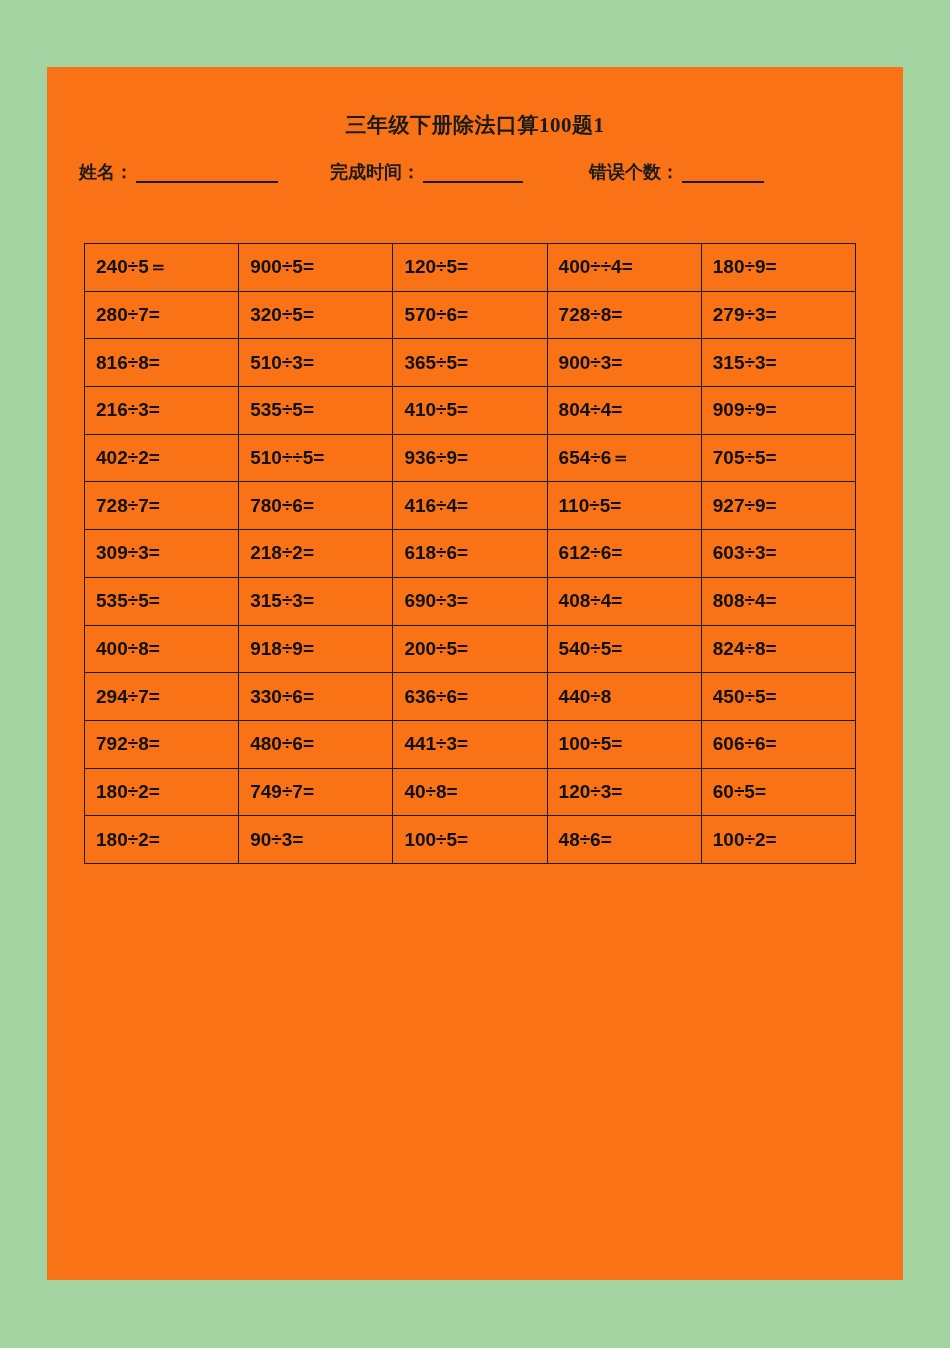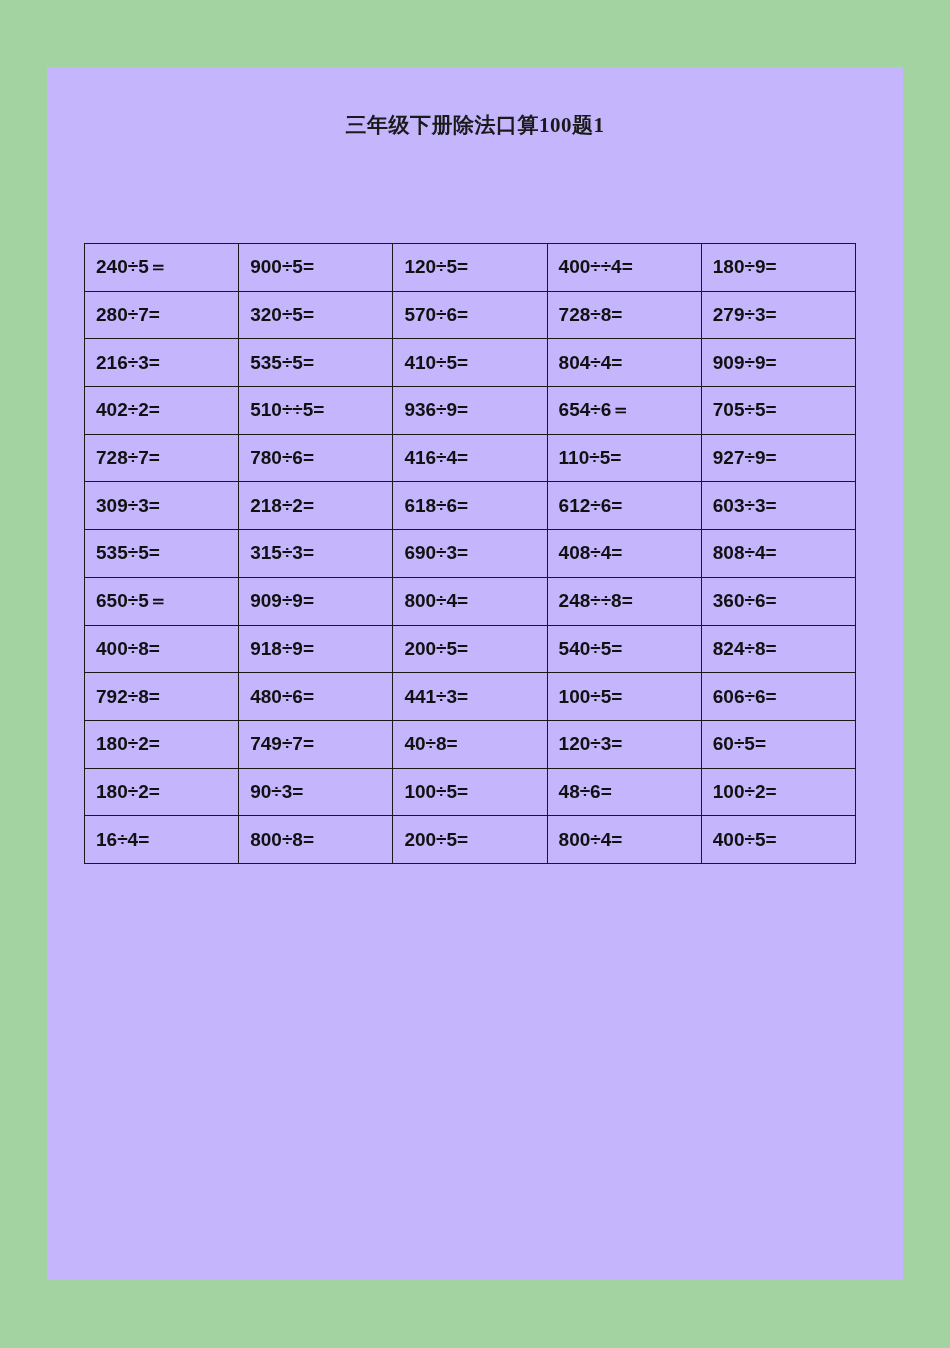--- a/index.html
+++ b/index.html
@@ -20,7 +20,7 @@
     top: 67px;
     width: 856px;
     height: 1213px;
-    background: #c4b5fd;
+    background: #f97316;
   }
 
   .worksheet-title {

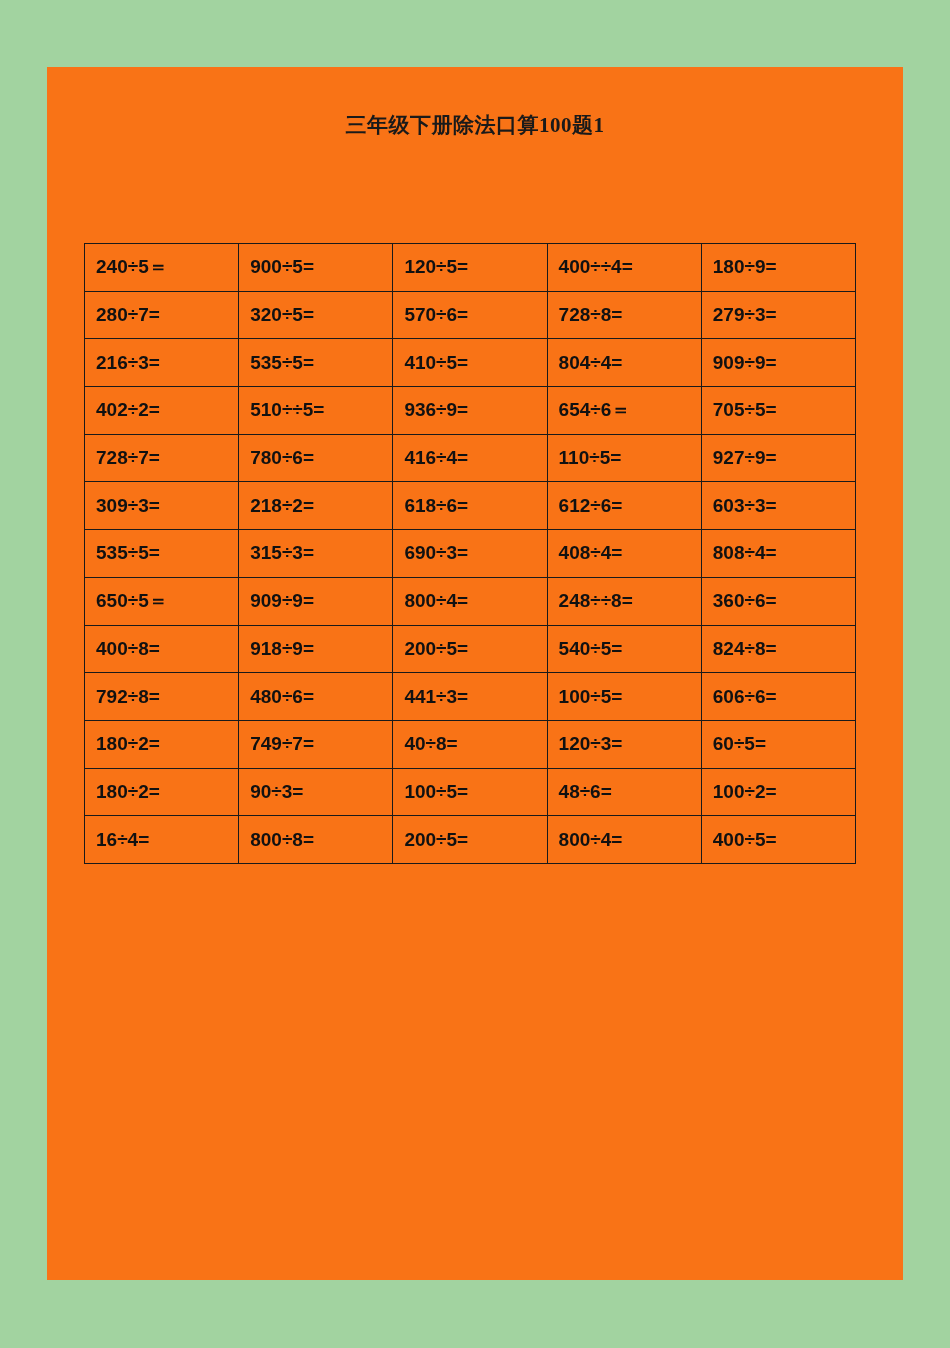--- a/index.html
+++ b/index.html
@@ -93,6 +93,22 @@
 
   <div class="worksheet-title">三年级下册除法口算100题1</div>
 
+  <div class="meta-row">
+    <div class="meta-field">
+      <span class="meta-label">姓名：</span>
+      <span class="meta-blank blank-name"></span>
+    </div>
+    <div class="meta-gap-1"></div>
+    <div class="meta-field">
+      <span class="meta-label">完成时间：</span>
+      <span class="meta-blank blank-time"></span>
+    </div>
+    <div class="meta-gap-2"></div>
+    <div class="meta-field">
+      <span class="meta-label">错误个数：</span>
+      <span class="meta-blank blank-errors"></span>
+    </div>
+  </div>
 
   <table class="problem-table">
     <tbody>

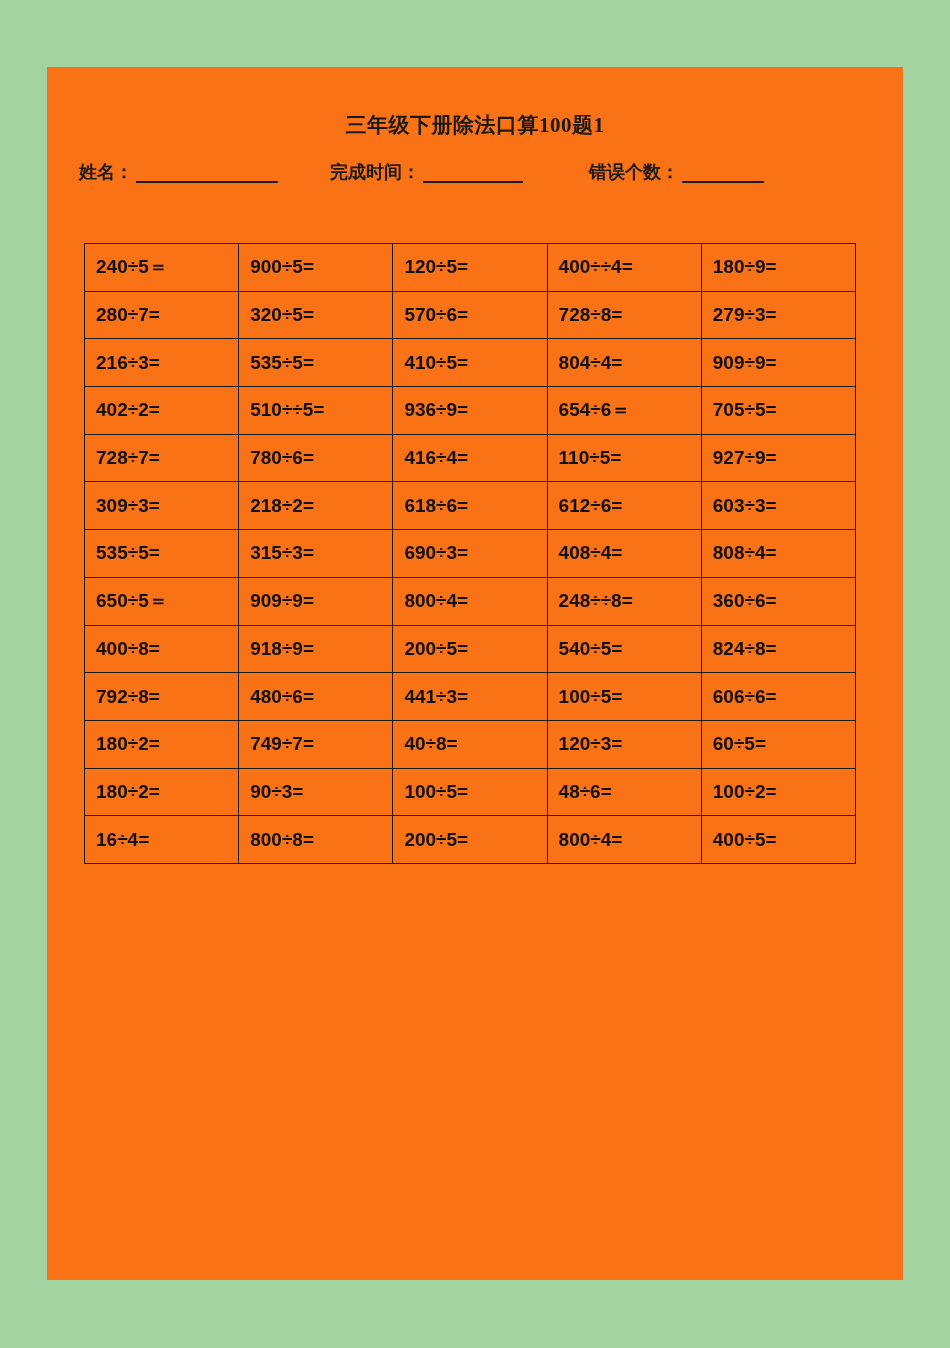--- a/index.html
+++ b/index.html
@@ -127,6 +127,13 @@
         <td>279÷3=</td>
       </tr>
       <tr>
+        <td>816÷8=</td>
+        <td>510÷3=</td>
+        <td>365÷5=</td>
+        <td>900÷3=</td>
+        <td>315÷3=</td>
+      </tr>
+      <tr>
         <td>216÷3=</td>
         <td>535÷5=</td>
         <td>410÷5=</td>

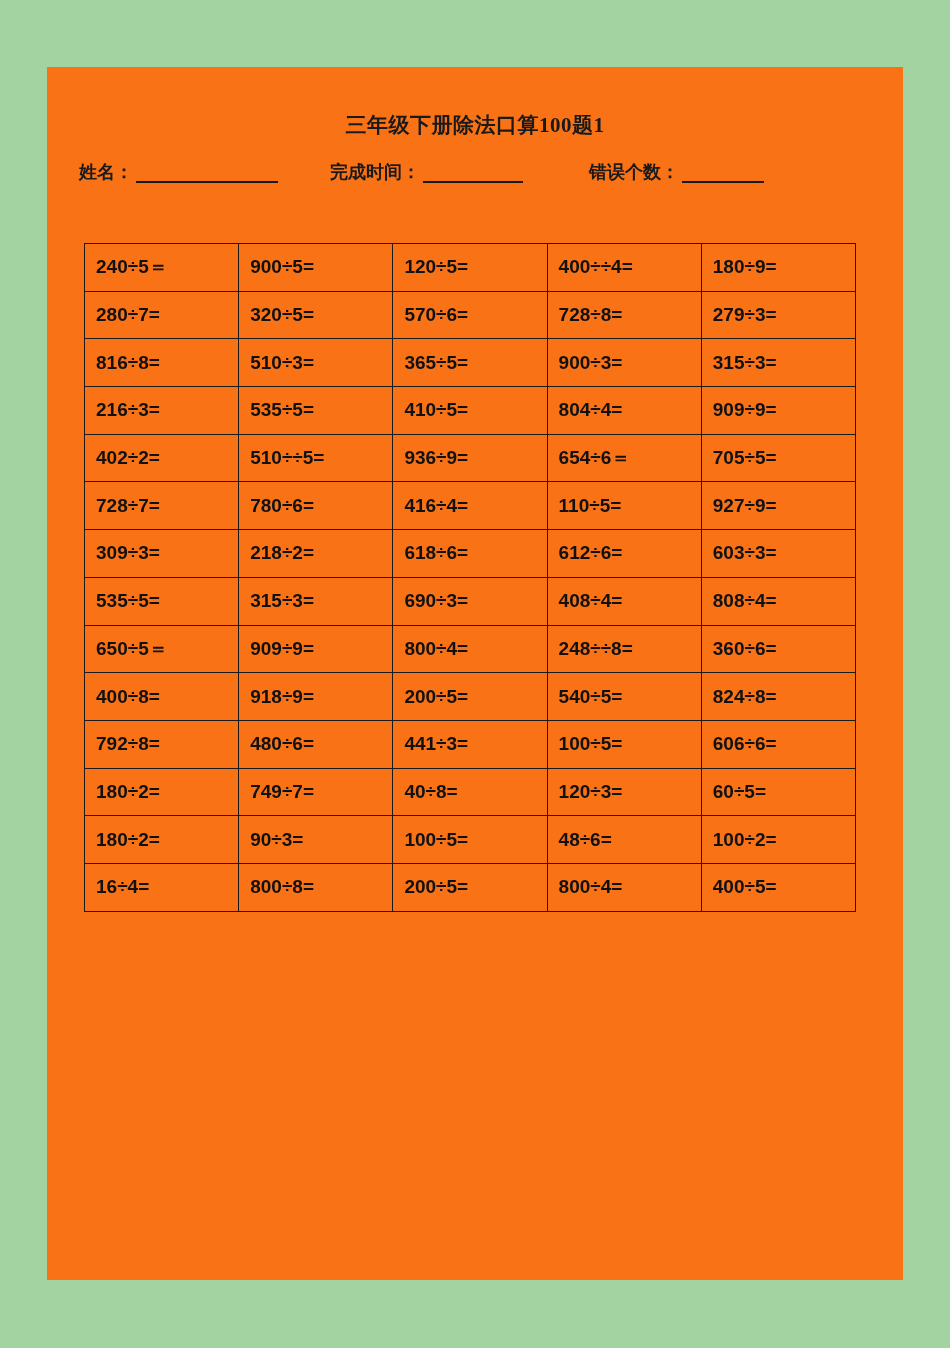--- a/index.html
+++ b/index.html
@@ -169,13 +169,6 @@
         <td>808÷4=</td>
       </tr>
       <tr>
-        <td>650÷5＝</td>
-        <td>909÷9=</td>
-        <td>800÷4=</td>
-        <td>248÷÷8=</td>
-        <td>360÷6=</td>
-      </tr>
-      <tr>
         <td>400÷8=</td>
         <td>918÷9=</td>
         <td>200÷5=</td>

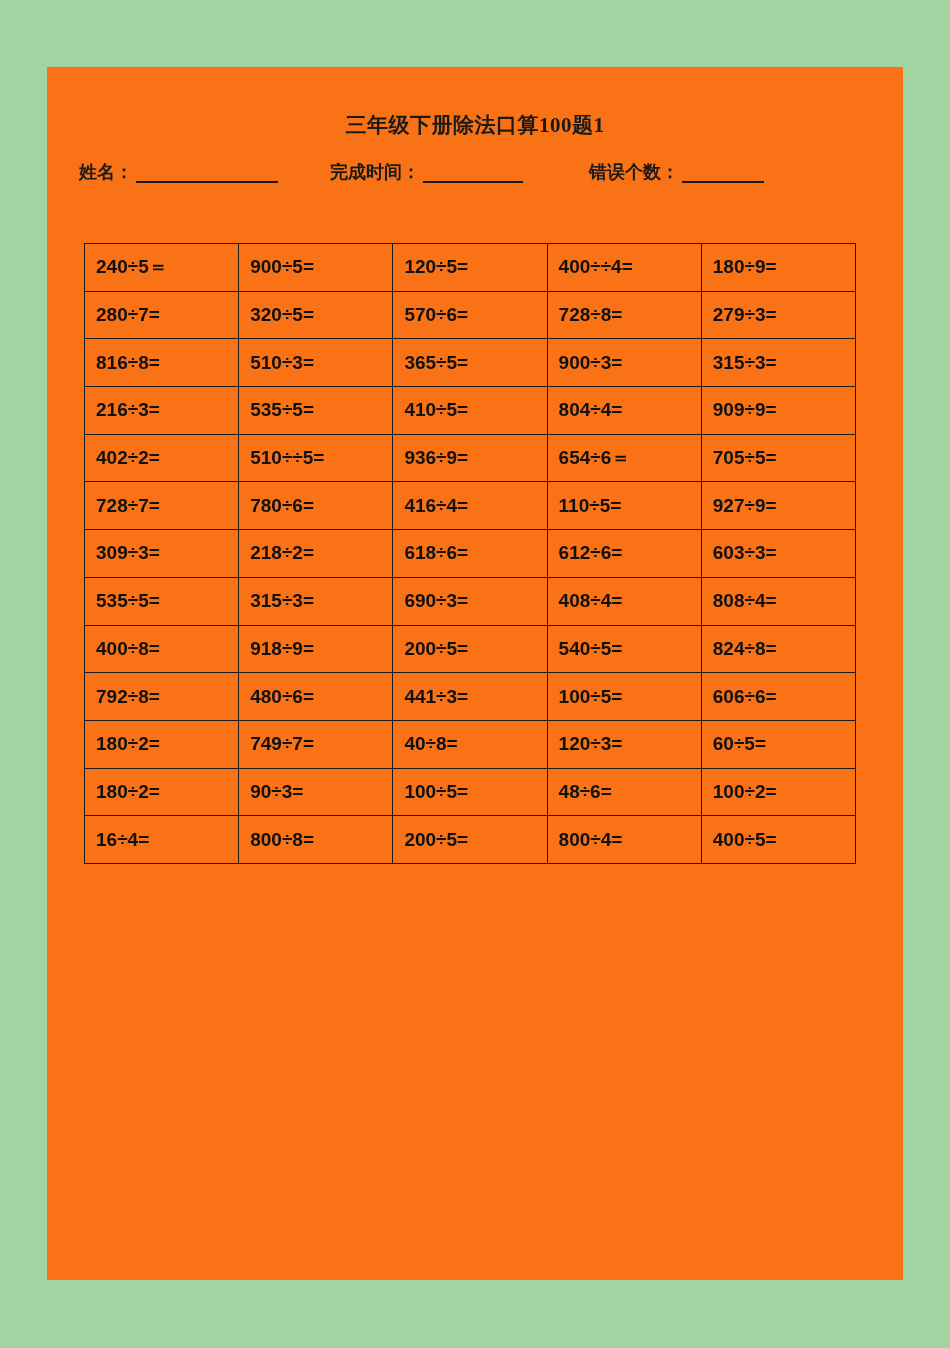--- a/index.html
+++ b/index.html
@@ -176,6 +176,13 @@
         <td>824÷8=</td>
       </tr>
       <tr>
+        <td>294÷7=</td>
+        <td>330÷6=</td>
+        <td>636÷6=</td>
+        <td>440÷8</td>
+        <td>450÷5=</td>
+      </tr>
+      <tr>
         <td>792÷8=</td>
         <td>480÷6=</td>
         <td>441÷3=</td>

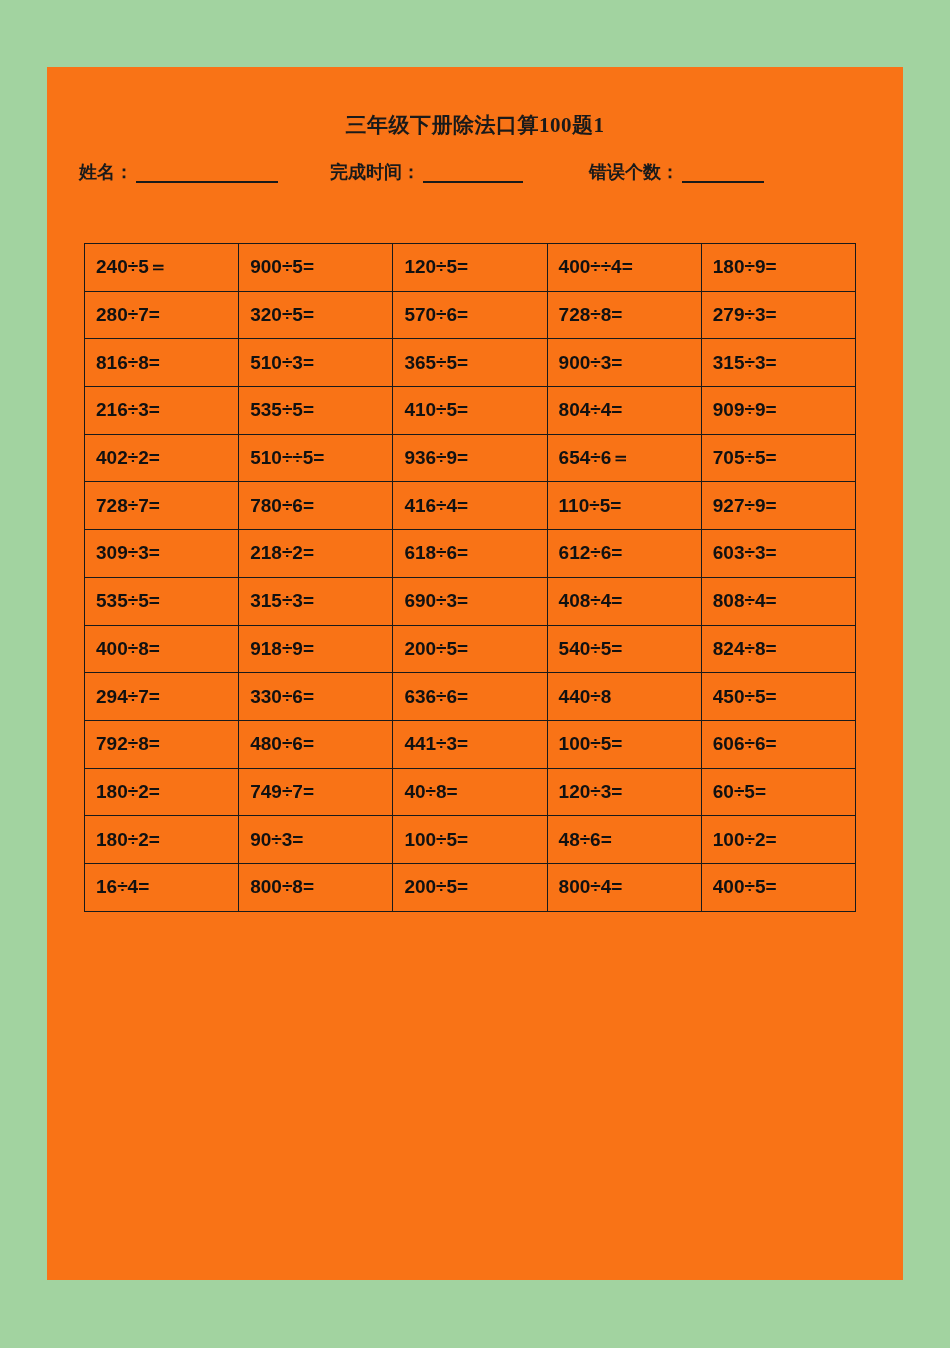--- a/index.html
+++ b/index.html
@@ -203,13 +203,6 @@
         <td>48÷6=</td>
         <td>100÷2=</td>
       </tr>
-      <tr>
-        <td>16÷4=</td>
-        <td>800÷8=</td>
-        <td>200÷5=</td>
-        <td>800÷4=</td>
-        <td>400÷5=</td>
-      </tr>
     </tbody>
   </table>
 

